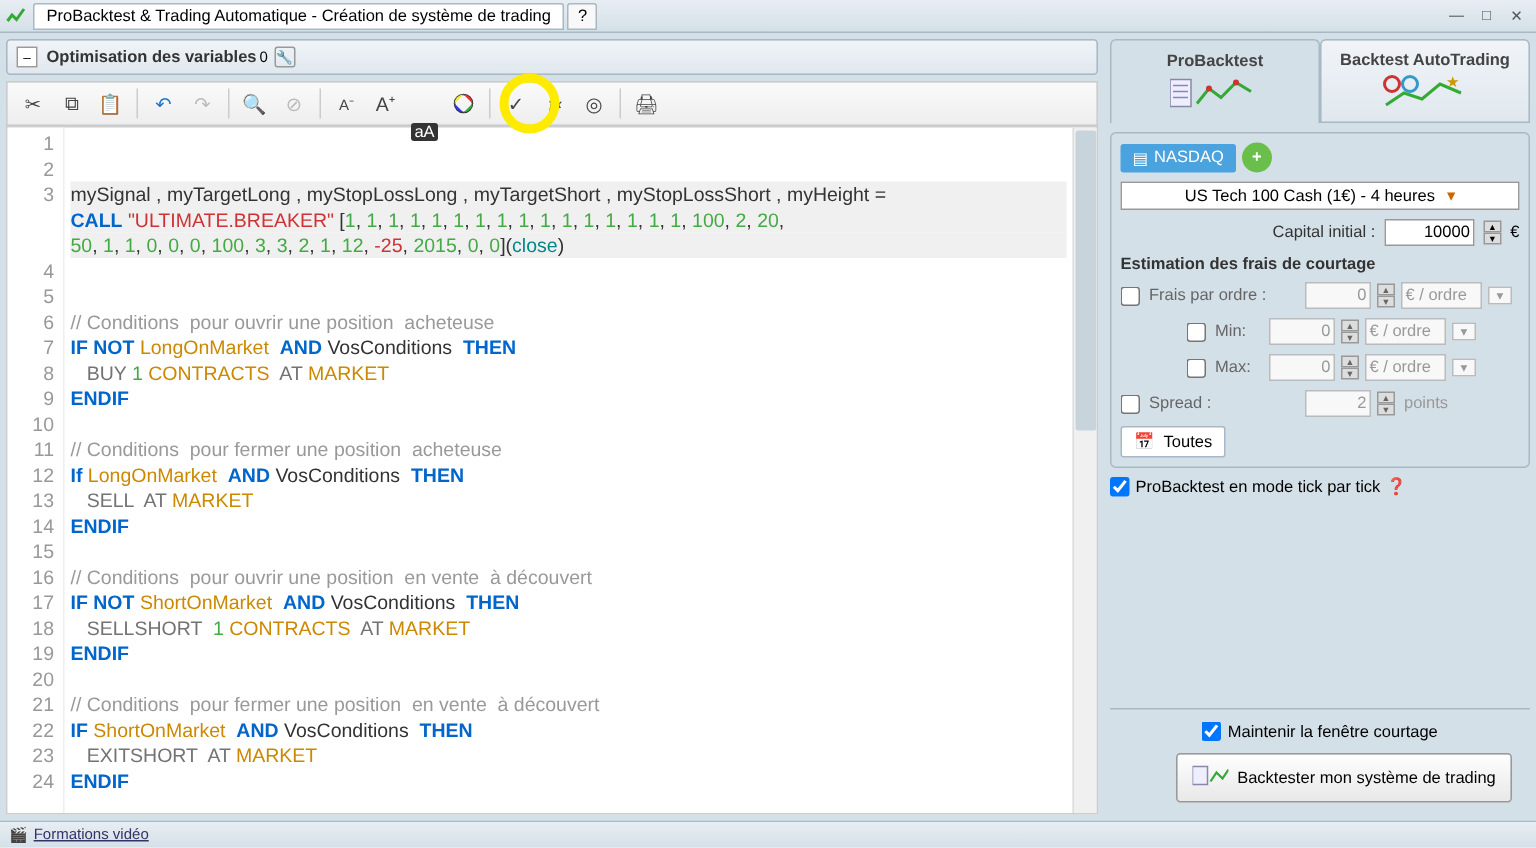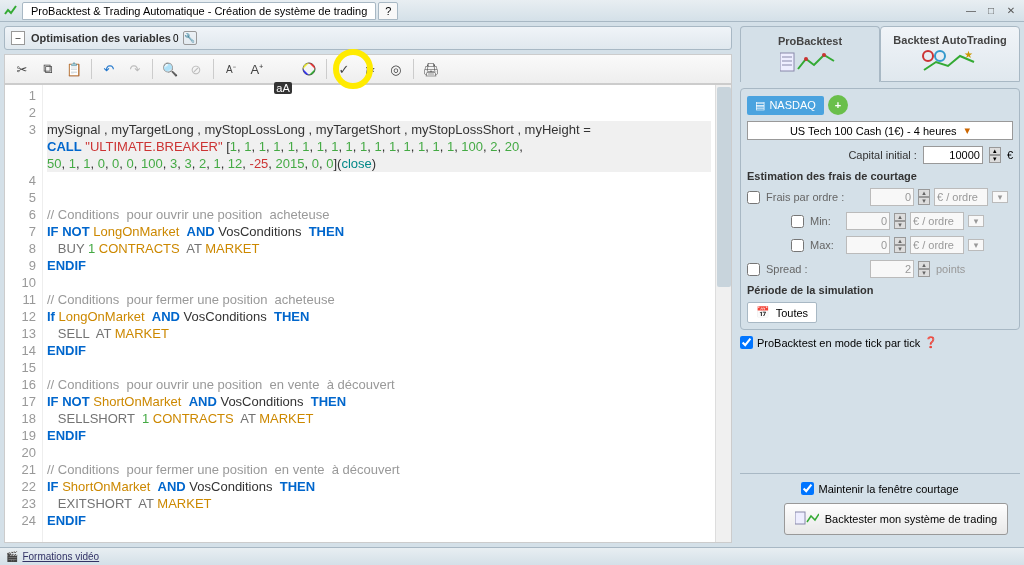--- a/index.html
+++ b/index.html
@@ -249,7 +249,6 @@
           </span>
         <span class="unit" style="border:none;background:none;">points</span>
       </div>
-      <div class="section-title">Période de la simulation</div>
       <div class="period-btn">
         <span>📅</span>
         <span>Toutes</span>

